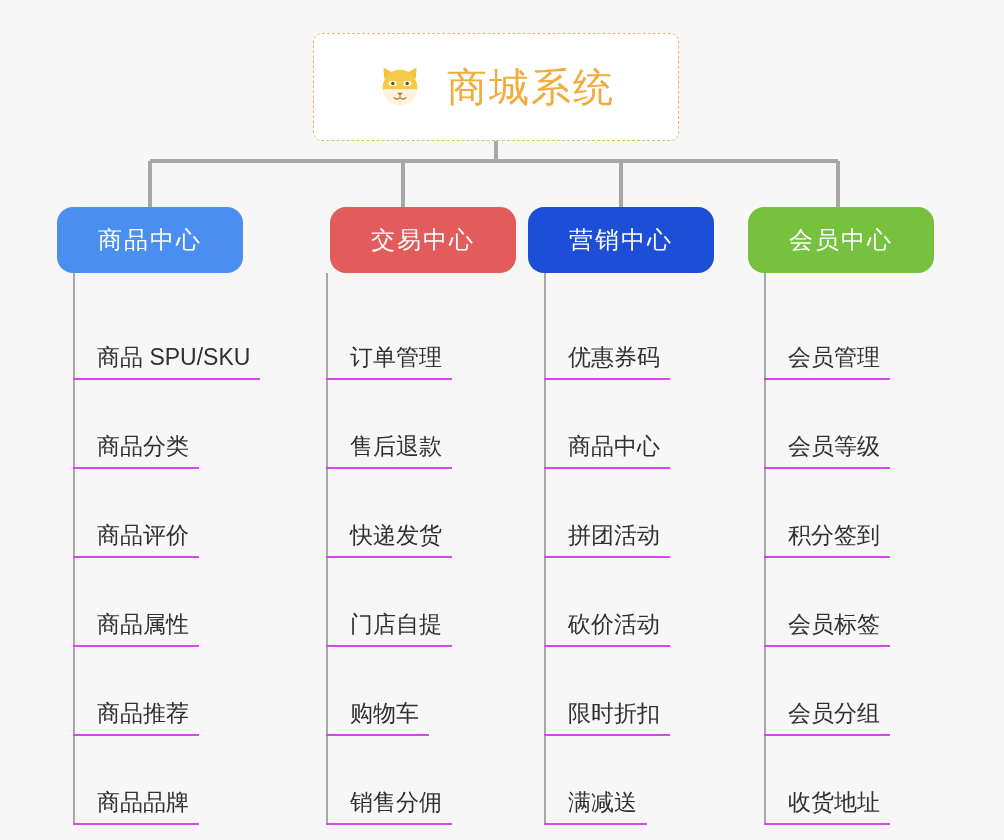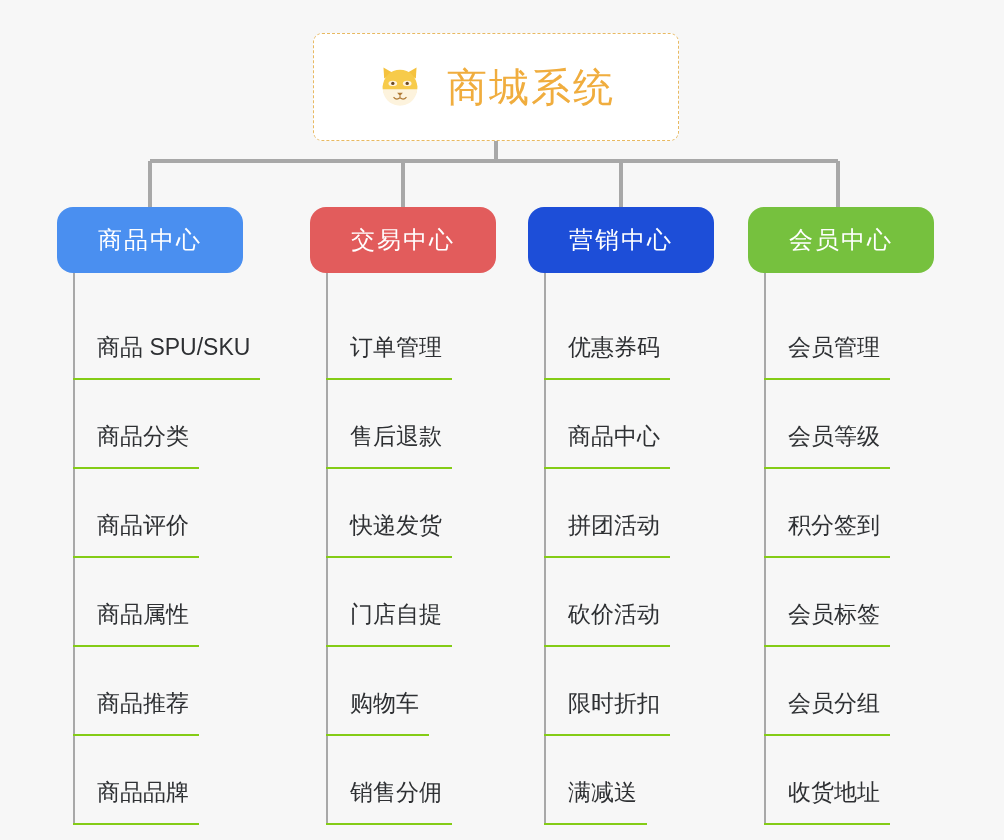--- a/index.html
+++ b/index.html
@@ -119,7 +119,7 @@
   #branch-3 { left: 748px; width: 230px; text-align: center; }
 
   #branch-0 .branch-header { width: 186px; }
-  #branch-1 .branch-header { width: 186px; }
+  #branch-1 .branch-header { width: 186px; margin-left: 20px; }
   #branch-2 .branch-header { width: 186px; }
   #branch-3 .branch-header { width: 186px; }
 </style>

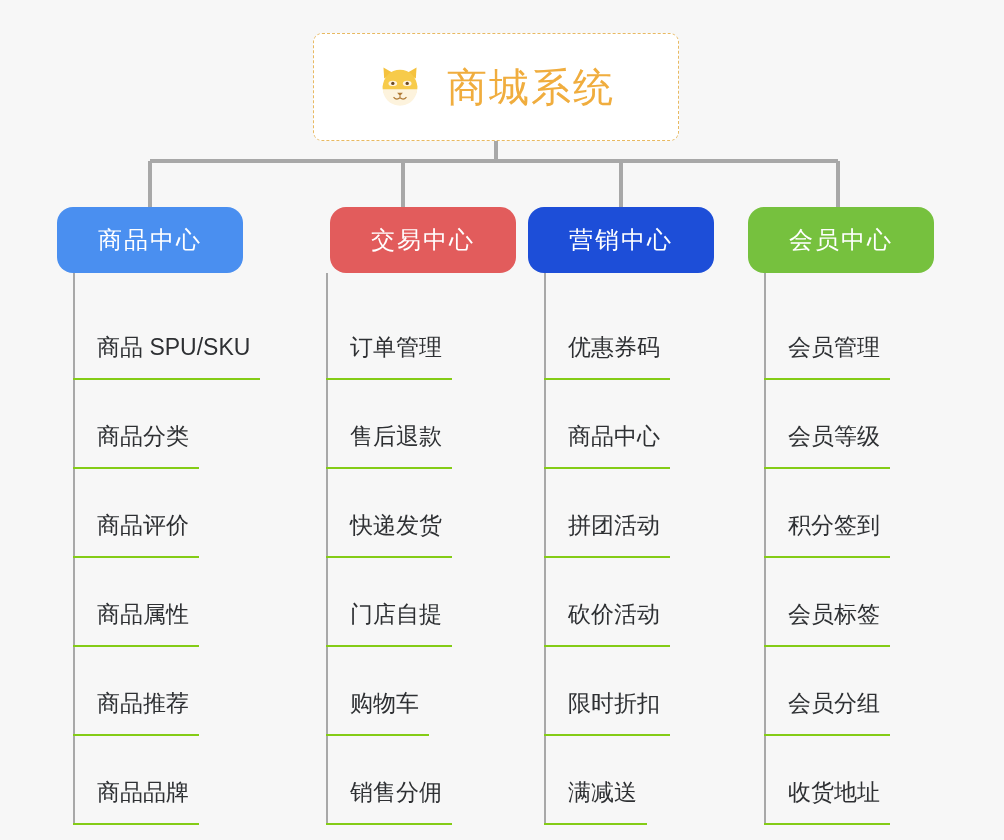--- a/index.html
+++ b/index.html
@@ -104,8 +104,8 @@
   }
   .leaf-inner {
     display: inline-block;
-    padding: 0 10px 16px 24px;
-    border-bottom: 2px solid #84cc16;
+    padding: 0 10px 6px 24px;
+    border-bottom: 2px solid #d946ef;
     font-size: 23px;
     color: #2e3033;
     white-space: nowrap;

